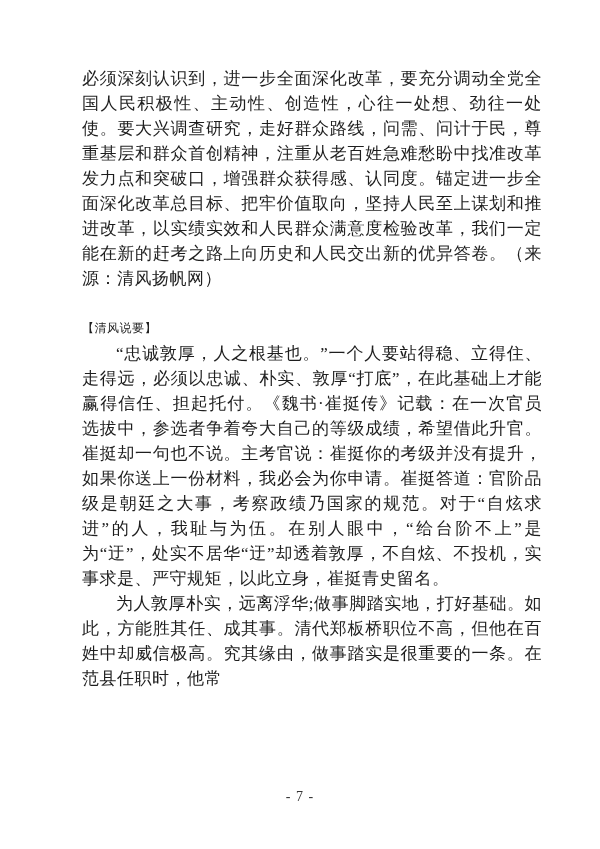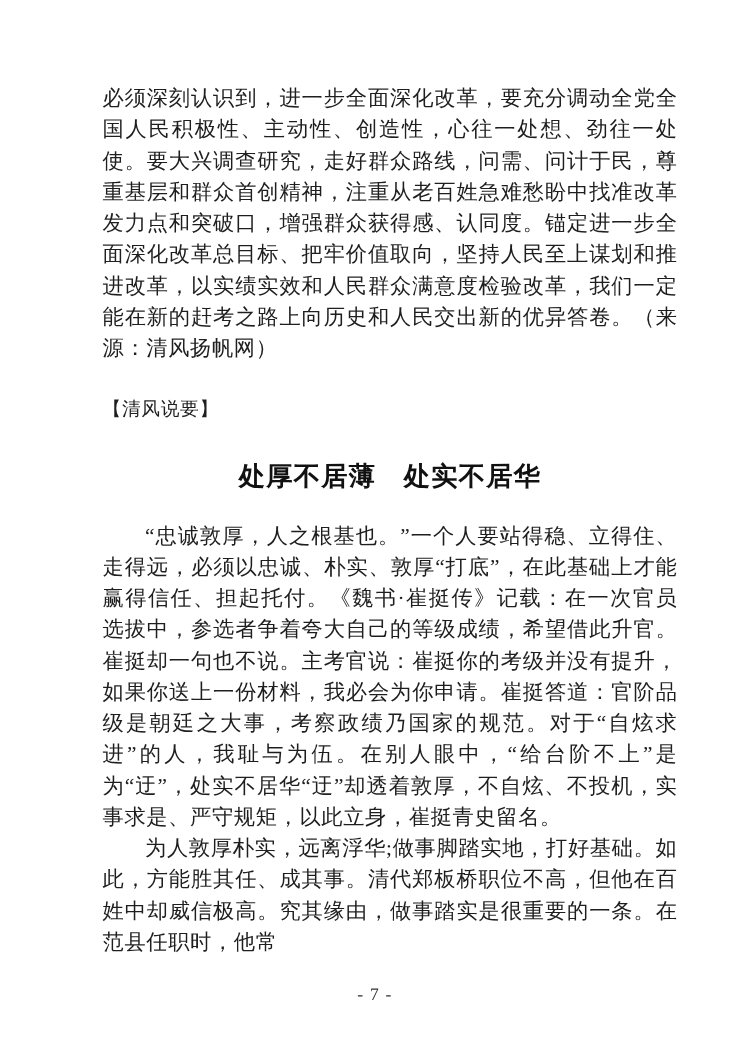--- a/index.html
+++ b/index.html
@@ -35,7 +35,7 @@
   }
   .section-label {
     margin: 25px 0 0 0;
-    font-size: 15px;
+    font-size: 12px;
     line-height: 25px;
     color: #1e1e1e;
     letter-spacing: 0.5px;

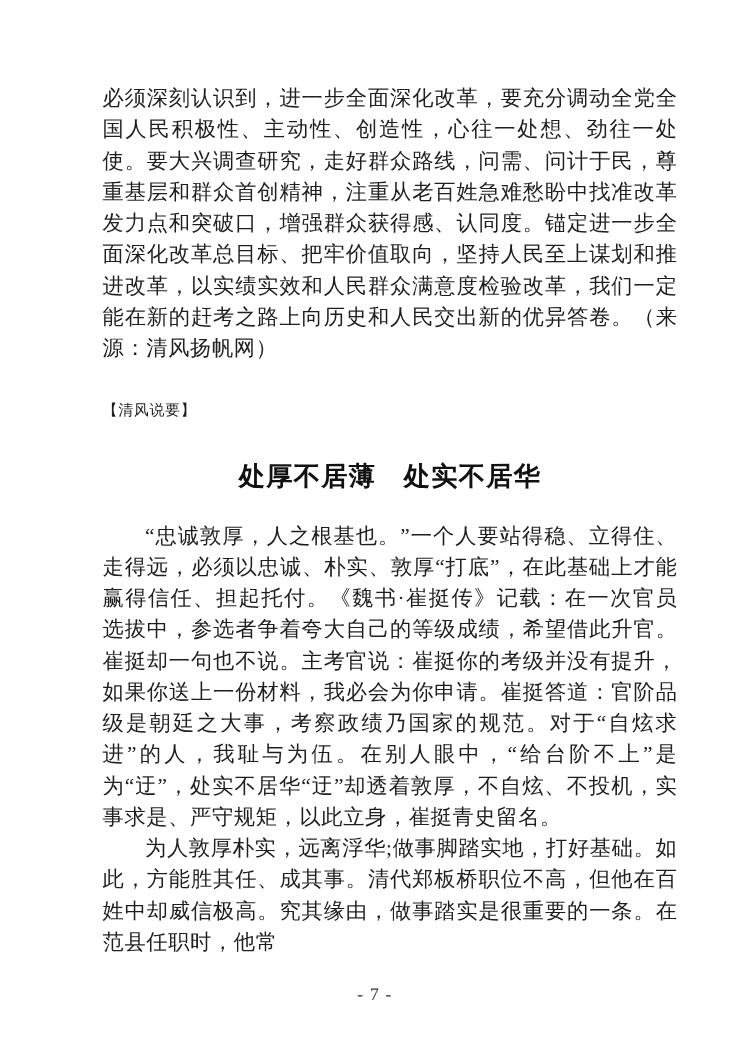--- a/index.html
+++ b/index.html
@@ -69,7 +69,6 @@
 
     <p class="section-label">【清风说要】</p>
 
-    <h1 class="article-title">处厚不居薄　处实不居华</h1>
 
 
     <p class="body-text indent">“忠诚敦厚，人之根基也。”一个人要站得稳、立得住、走得远，必须以忠诚、朴实、敦厚“打底”，在此基础上才能赢得信任、担起托付。《魏书·崔挺传》记载：在一次官员选拔中，参选者争着夸大自己的等级成绩，希望借此升官。崔挺却一句也不说。主考官说：崔挺你的考级并没有提升，如果你送上一份材料，我必会为你申请。崔挺答道：官阶品级是朝廷之大事，考察政绩乃国家的规范。对于“自炫求进”的人，我耻与为伍。在别人眼中，“给台阶不上”是为“迂”，处实不居华“迂”却透着敦厚，不自炫、不投机，实事求是、严守规矩，以此立身，崔挺青史留名。</p>

